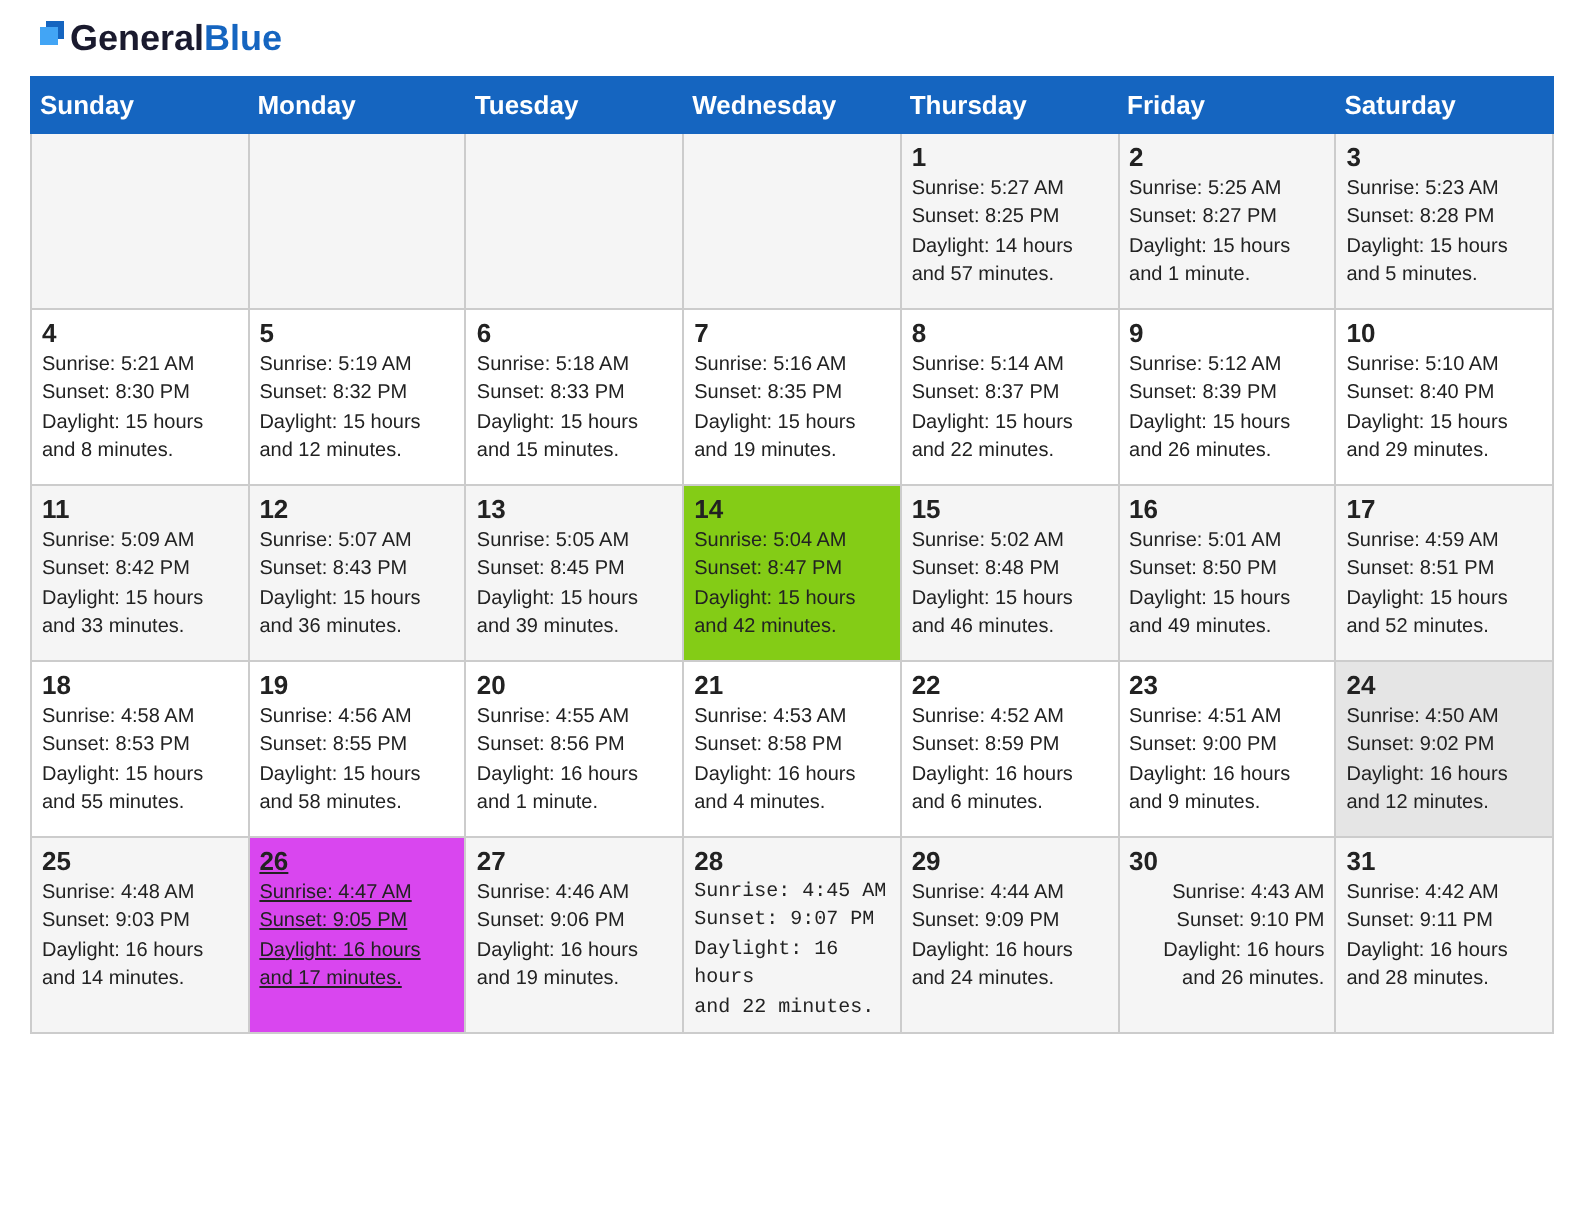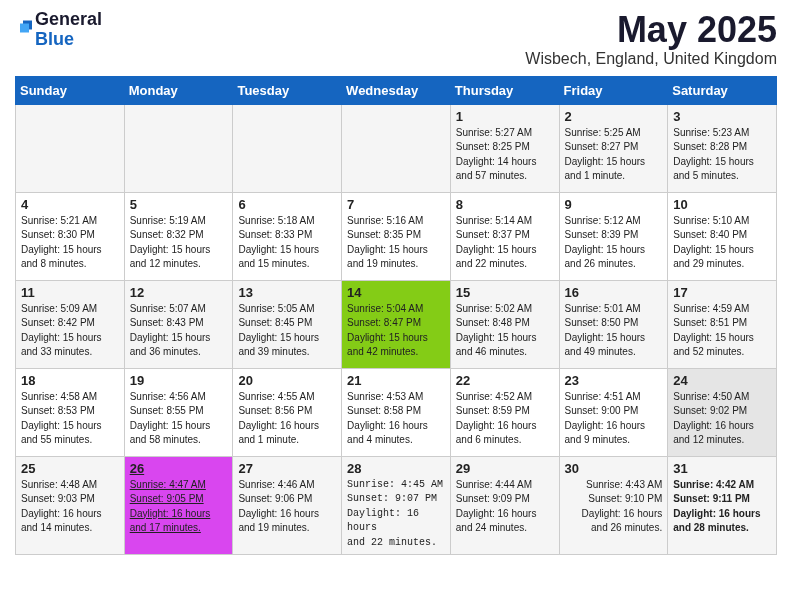--- a/index.html
+++ b/index.html
@@ -25,7 +25,7 @@
     }
     .logo-text {
       display: flex;
-      flex-direction: column;
+      flex-direction: row;
       line-height: 1.1;
     }
     .logo-icon {

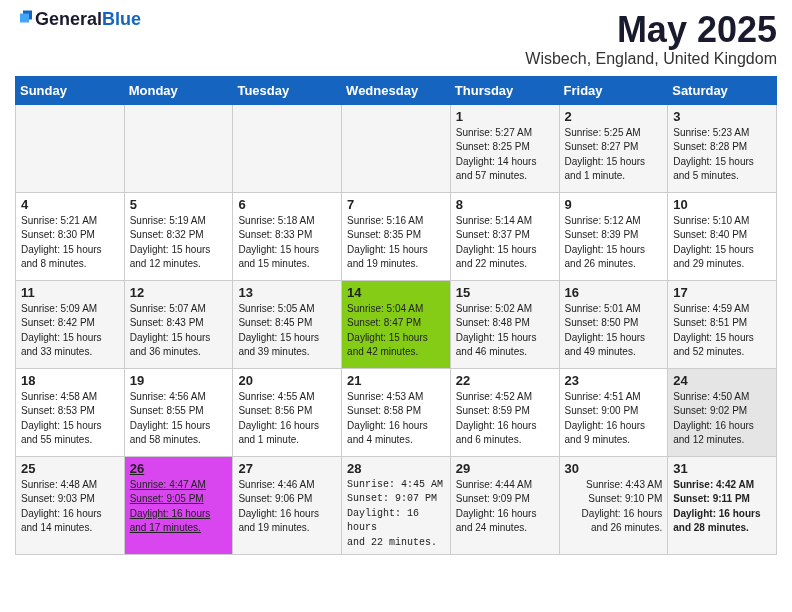--- a/index.html
+++ b/index.html
@@ -108,10 +108,6 @@
         <span style="font-size:18px;font-weight:bold;color:#1565c0;line-height:1.1;">Blue</span>
       </div>
     </div>
-    <div class="title-area">
-      <div class="month-title">May 2025</div>
-      <div class="location">Wisbech, England, United Kingdom</div>
-    </div>
   </div>
 
   <table>

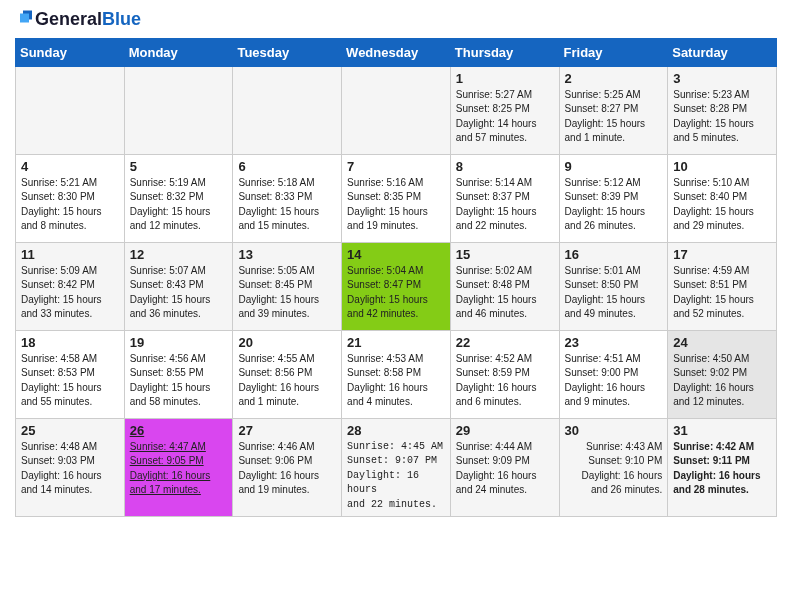--- a/index.html
+++ b/index.html
@@ -348,7 +348,7 @@
           </td>
           <td style="background: rgb(245, 245, 245);">
             <span class="day-number">31</span>
-            <div class="day-info" style="white-space: pre-line; font-weight: bold;">Sunrise: 4:42 AM
+            <div class="day-info" style="white-space: pre-line;">Sunrise: 4:42 AM
 Sunset: 9:11 PM
 Daylight: 16 hours
 and 28 minutes.</div>

